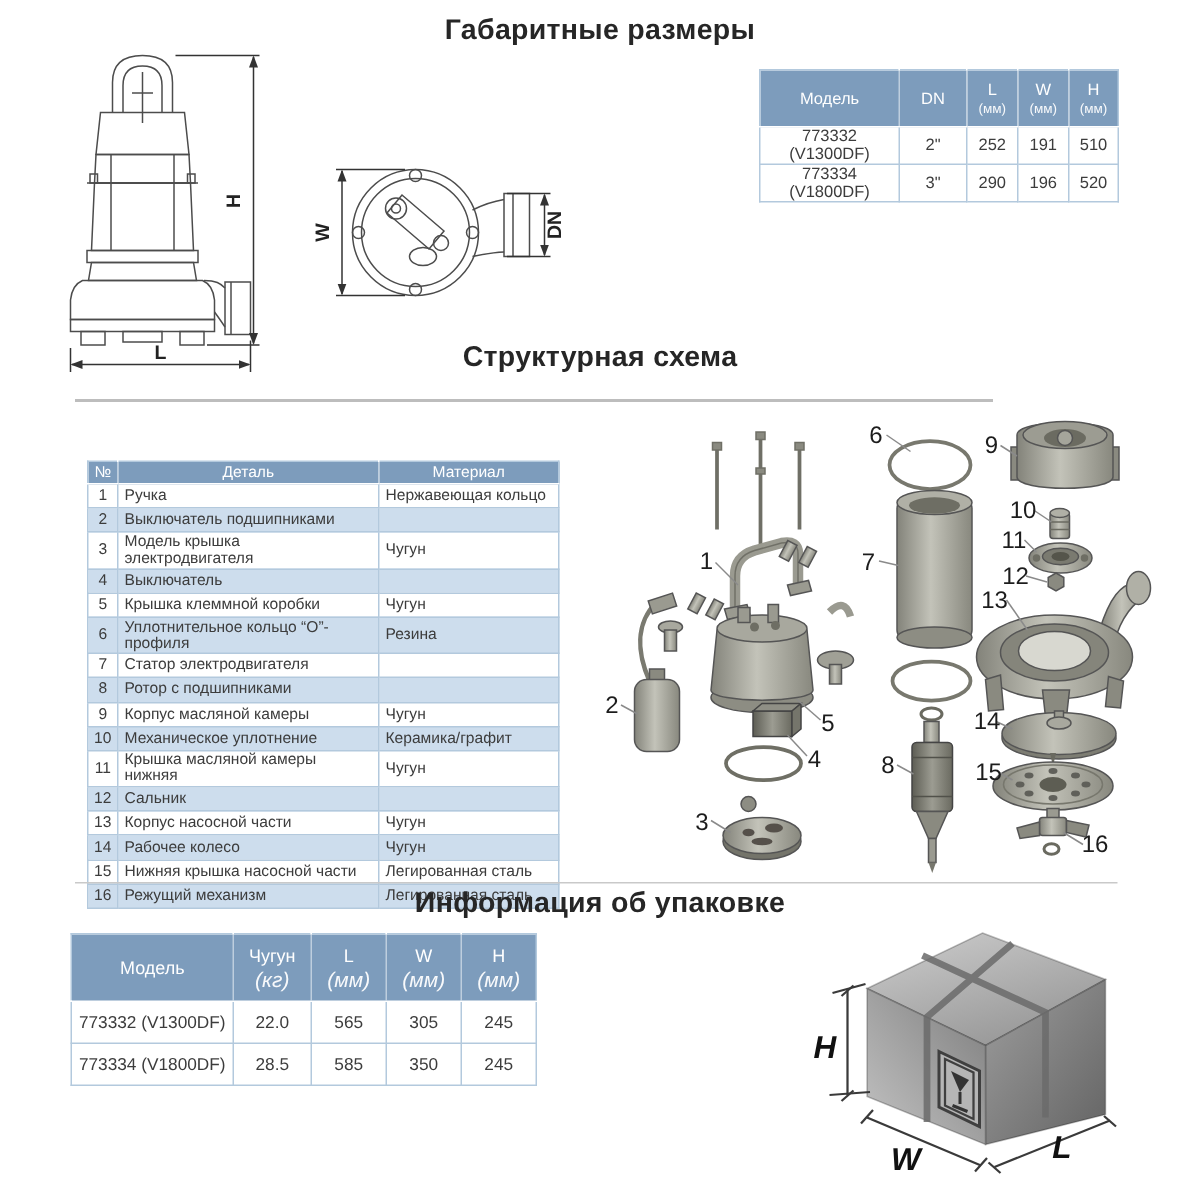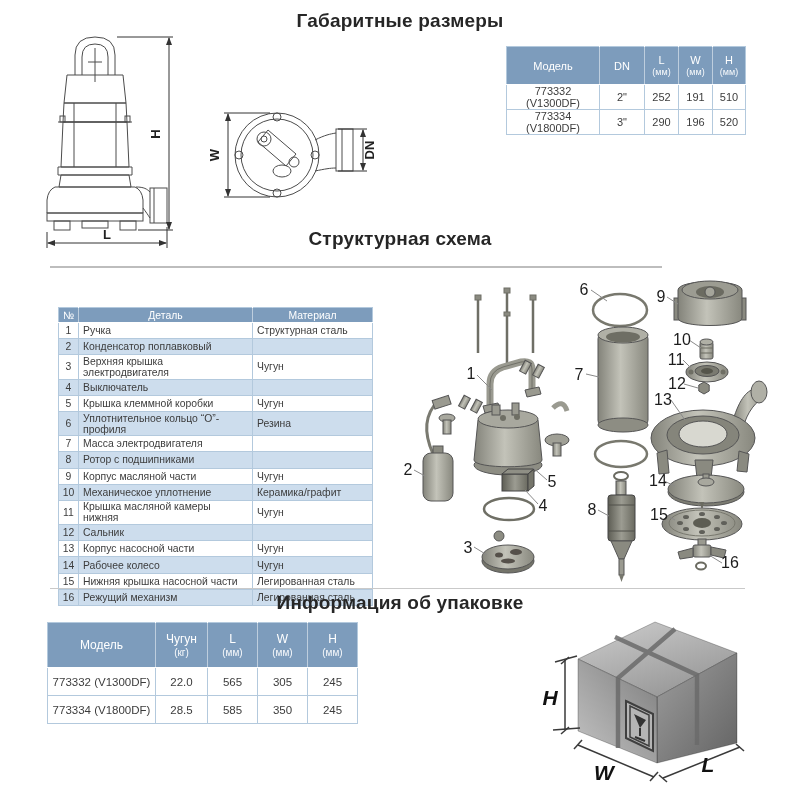--- a/index.html
+++ b/index.html
@@ -193,7 +193,7 @@
       <tr>
         <td class="col-num">1</td>
         <td class="col-part">Ручка</td>
-        <td class="col-mat">Структурная сталь</td>
+        <td class="col-mat">Нержавеющая кольцо</td>
       </tr>
       <tr>
         <td class="col-num">2</td>

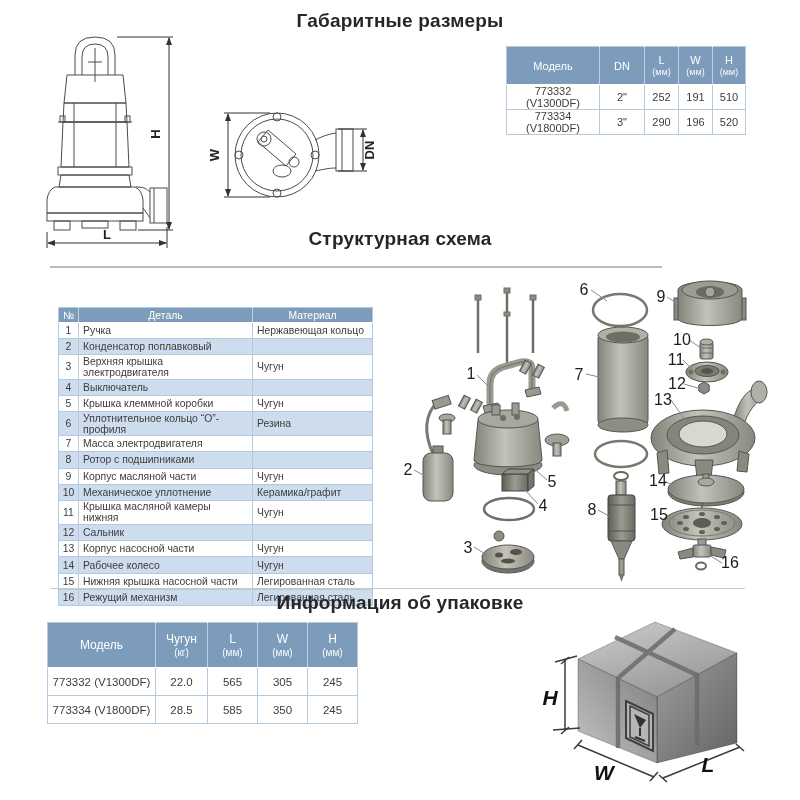--- a/index.html
+++ b/index.html
@@ -197,7 +197,7 @@
       </tr>
       <tr>
         <td class="col-num">2</td>
-        <td class="col-part">Конденсатор поплавковый</td>
+        <td class="col-part">Выключатель подшипниками</td>
         <td class="col-mat"></td>
       </tr>
       <tr>

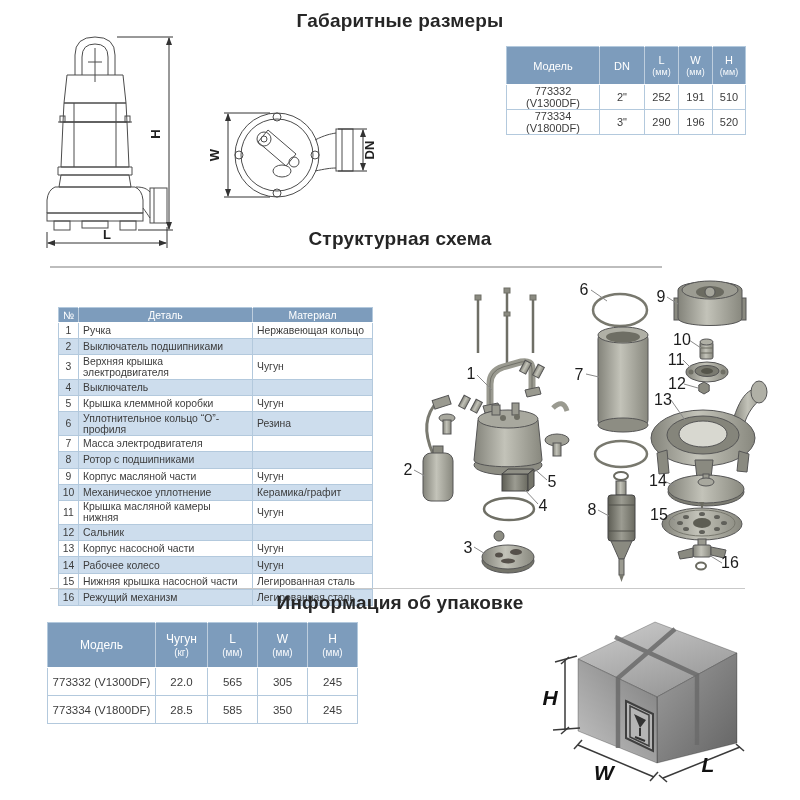--- a/index.html
+++ b/index.html
@@ -202,7 +202,7 @@
       </tr>
       <tr>
         <td class="col-num">3</td>
-        <td class="col-part">Верхняя крышка электродвигателя</td>
+        <td class="col-part">Модель крышка электродвигателя</td>
         <td class="col-mat">Чугун</td>
       </tr>
       <tr>

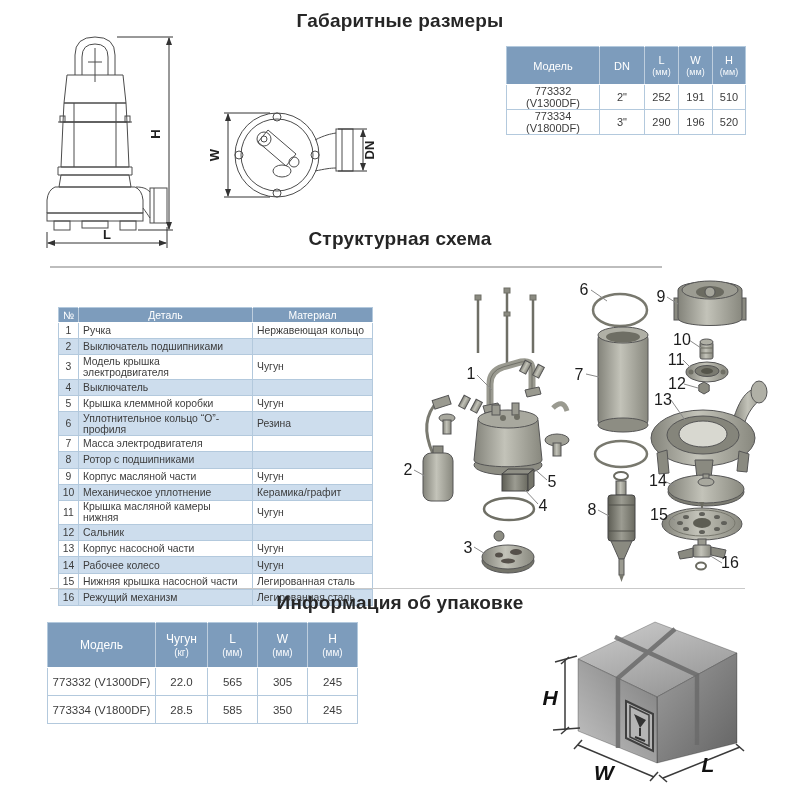--- a/index.html
+++ b/index.html
@@ -222,7 +222,7 @@
       </tr>
       <tr>
         <td class="col-num">7</td>
-        <td class="col-part">Масса электродвигателя</td>
+        <td class="col-part">Статор электродвигателя</td>
         <td class="col-mat"></td>
       </tr>
       <tr>

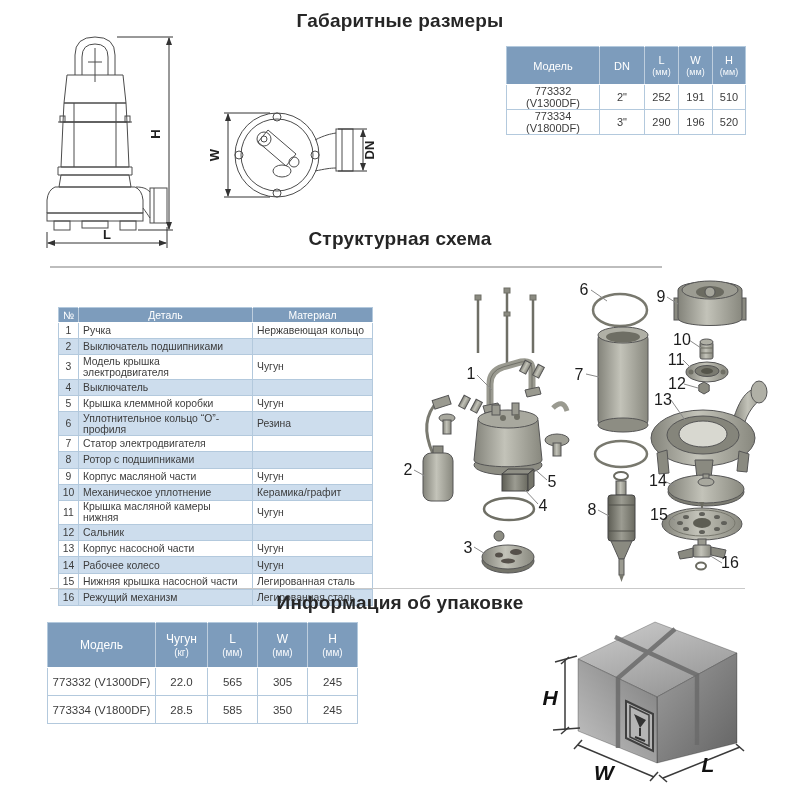--- a/index.html
+++ b/index.html
@@ -232,7 +232,7 @@
       </tr>
       <tr>
         <td class="col-num">9</td>
-        <td class="col-part">Корпус масляной части</td>
+        <td class="col-part">Корпус масляной камеры</td>
         <td class="col-mat">Чугун</td>
       </tr>
       <tr>

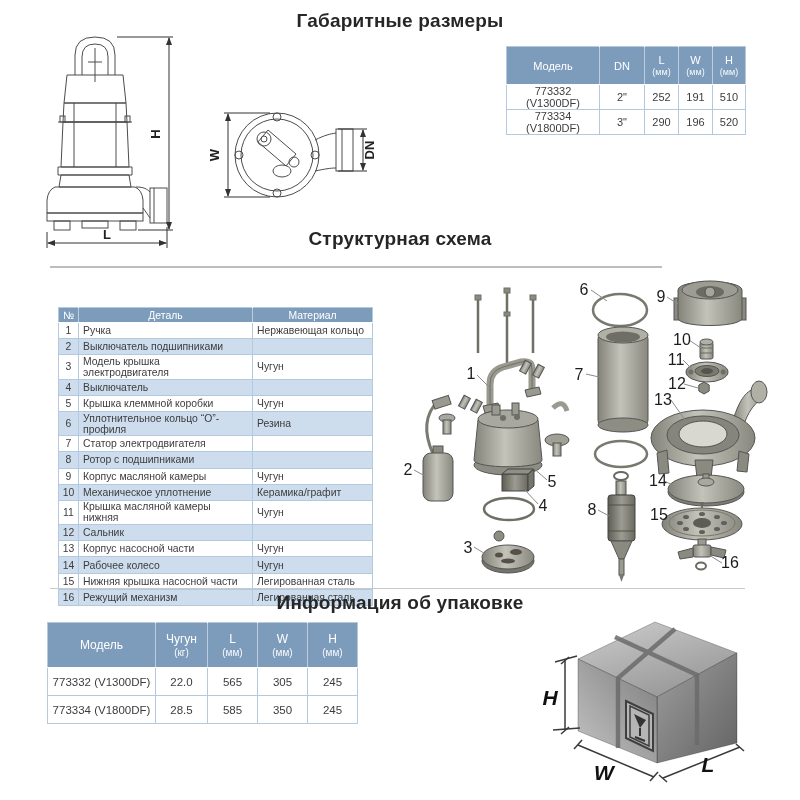--- a/index.html
+++ b/index.html
@@ -46,7 +46,7 @@
   
   #pack-table{width:310px;}
   #pack-table th{height:44px;font-size:12px;}
-  #pack-table th .unit{font-size:10px;}
+  #pack-table th .unit{font-size:14px;font-style:italic;}
   #pack-table td{height:27px;font-size:11.5px;}
   svg text{font-family:"Liberation Sans", sans-serif;}
   .dimlbl{font-size:13px;font-weight:bold;fill:#222;}

